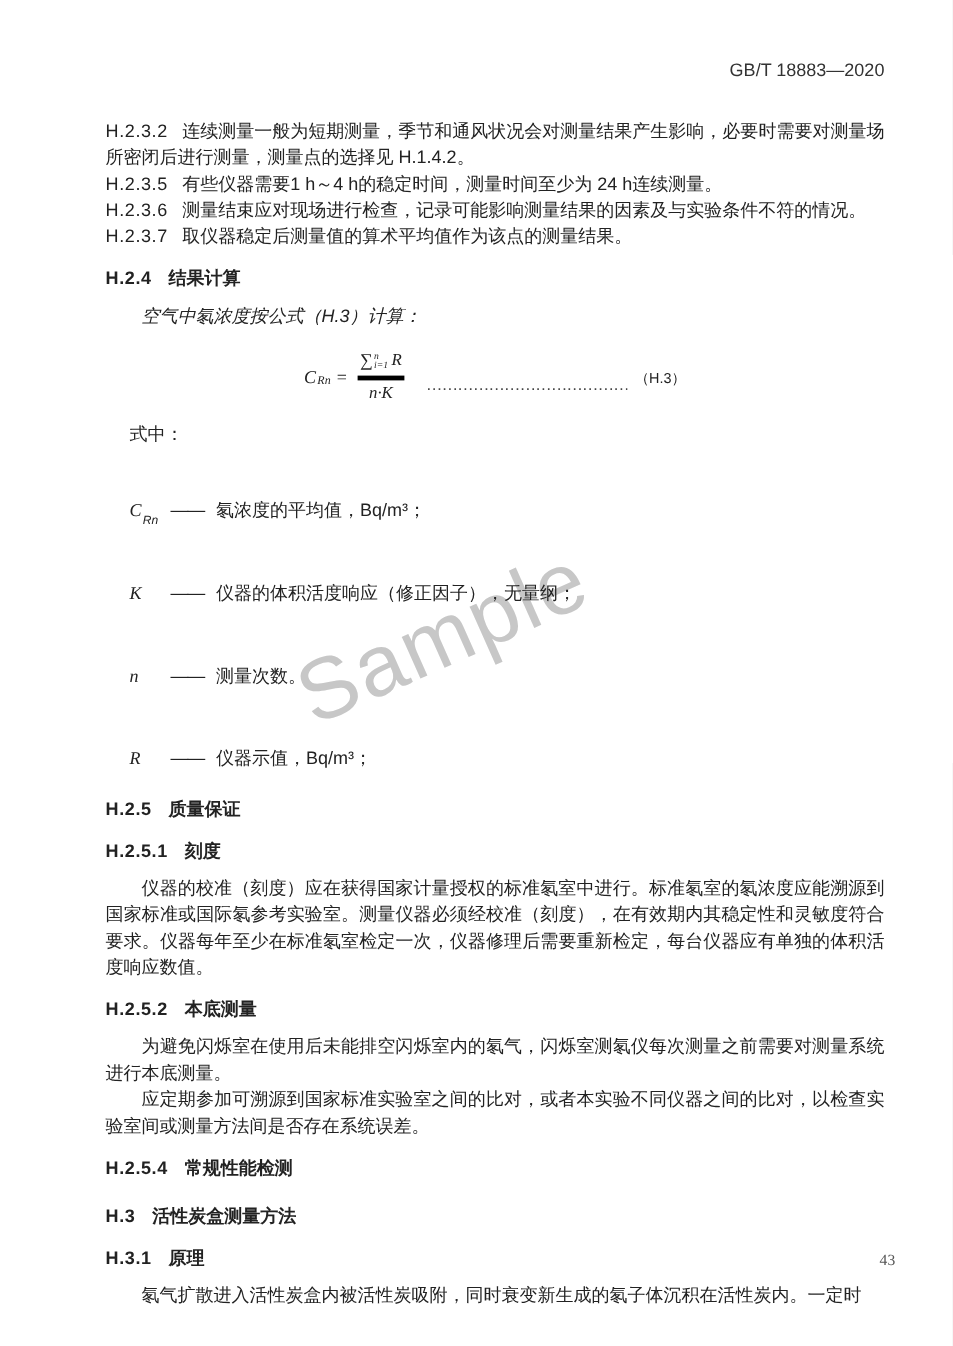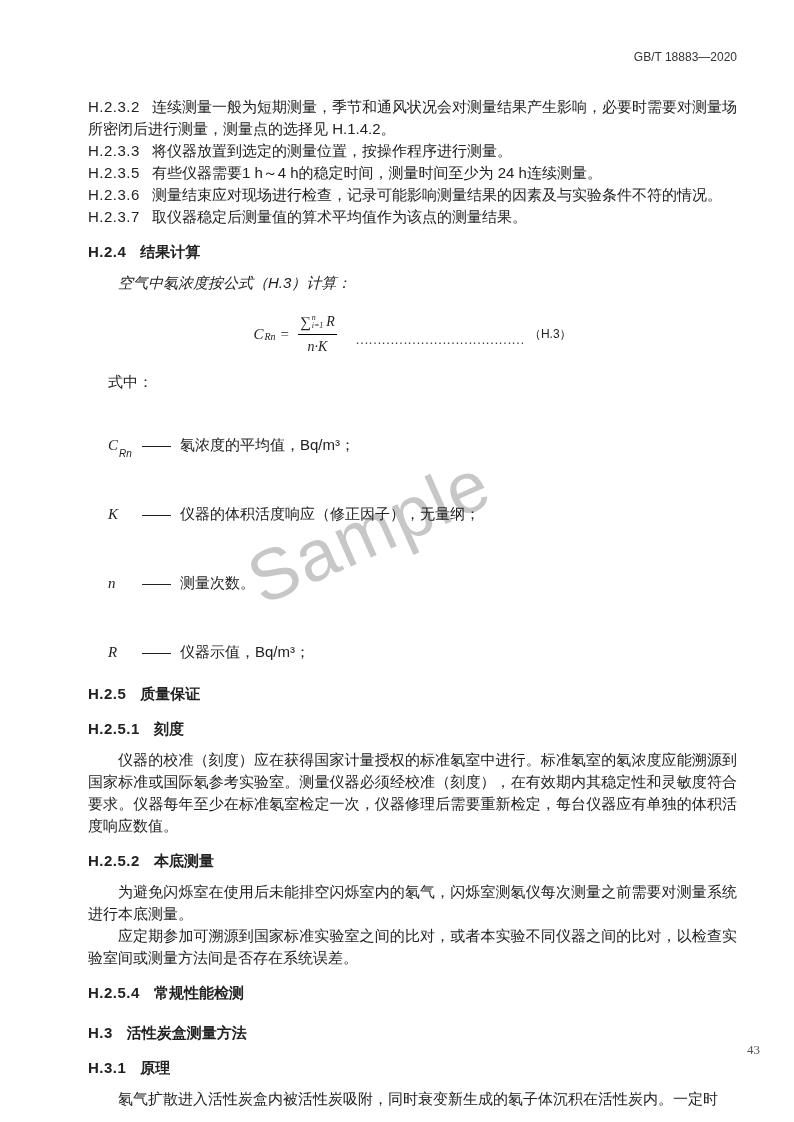--- a/index.html
+++ b/index.html
@@ -28,7 +28,7 @@
     position:relative;z-index:1;
     margin:50px 57px 0 88px;
     text-align:right;
-    font-size:12px;
+    font-size:15px;
     color:#333333;
   }
   .body{

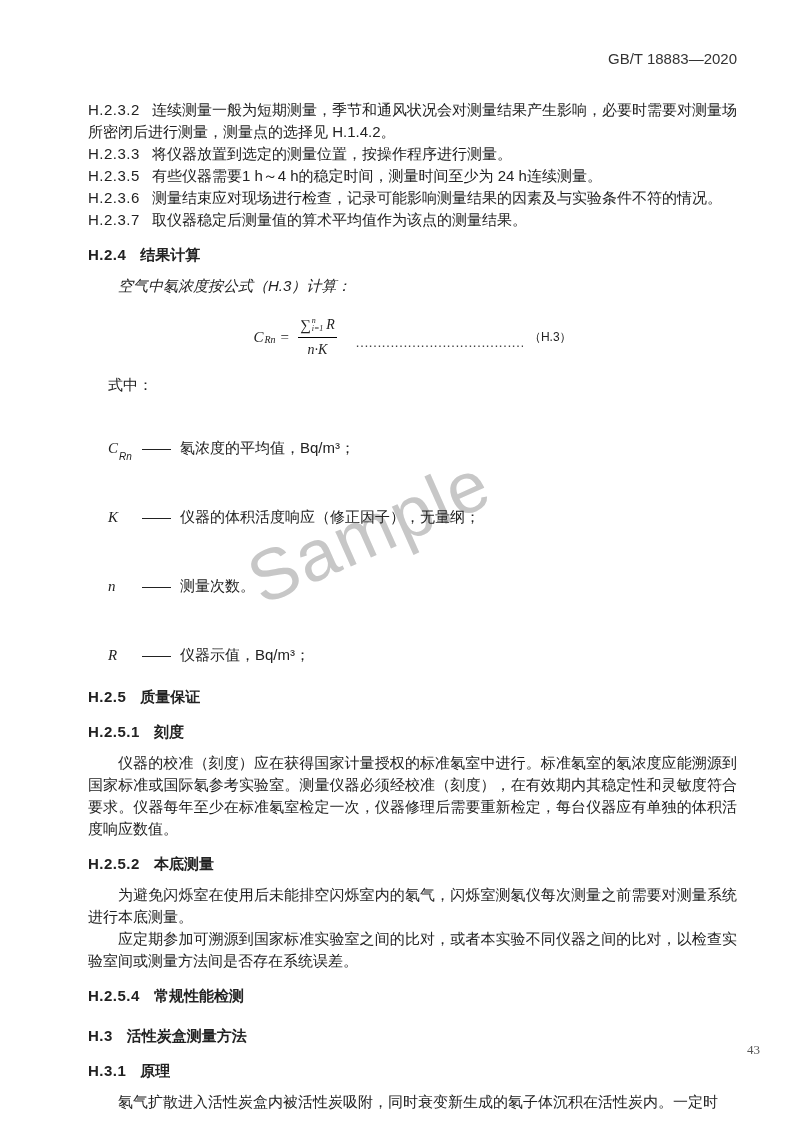--- a/index.html
+++ b/index.html
@@ -90,7 +90,6 @@
   <div class="body">
 
     <p class="clause"><span class="cnum">H.2.3.2</span><span>连续测量一般为短期测量，季节和通风状况会对测量结果产生影响，必要时需要对测量场所密闭后进行测量，测量点的选择见 H.1.4.2。</span></p>
-    <p class="clause"><span class="cnum">H.2.3.3</span><span>将仪器放置到选定的测量位置，按操作程序进行测量。</span></p>
     <p class="clause"><span class="cnum">H.2.3.5</span><span>有些仪器需要1 h～4 h的稳定时间，测量时间至少为 24 h连续测量。</span></p>
     <p class="clause"><span class="cnum">H.2.3.6</span><span>测量结束应对现场进行检查，记录可能影响测量结果的因素及与实验条件不符的情况。</span></p>
     <p class="clause"><span class="cnum">H.2.3.7</span><span>取仪器稳定后测量值的算术平均值作为该点的测量结果。</span></p>

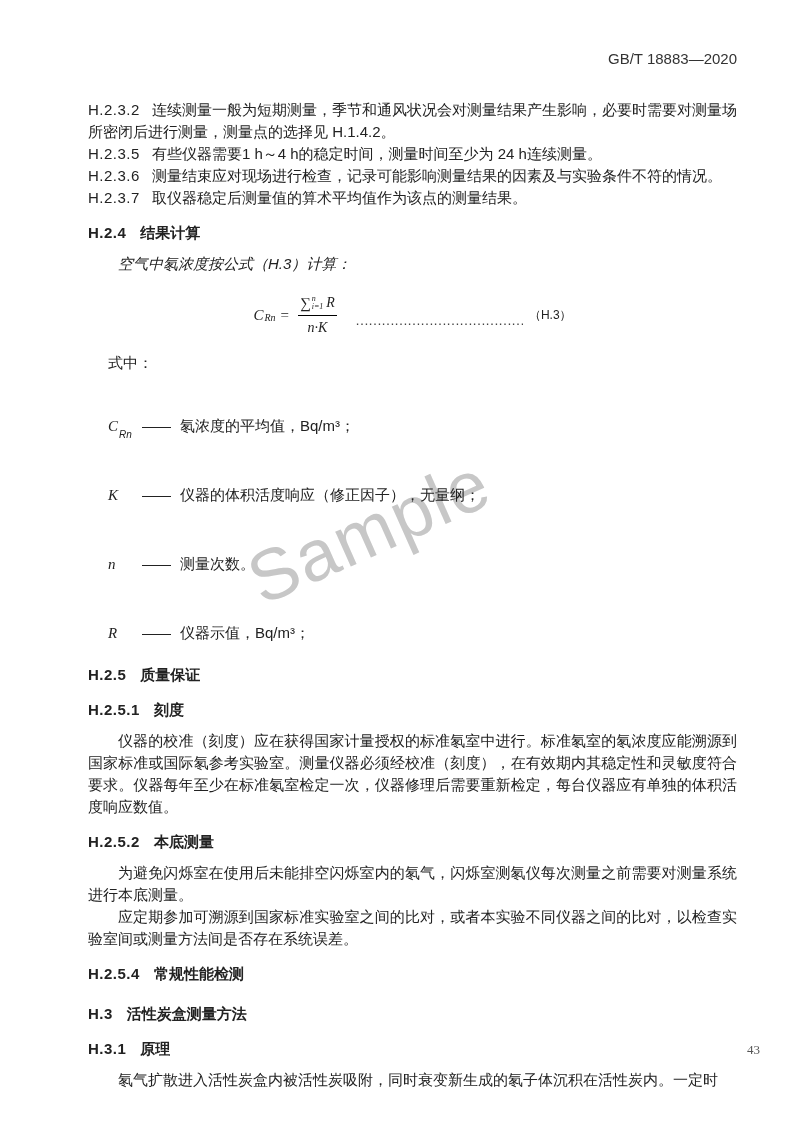--- a/index.html
+++ b/index.html
@@ -57,7 +57,7 @@
   .eqsign{margin:0 5px;font-style:normal;}
   .frac{display:inline-flex;flex-direction:column;align-items:center;font-size:14px;}
   .fnum{display:inline-flex;align-items:center;padding:0 6px 1px 6px;}
-  .fden{border-top:1px solid #000000;padding:1px 10px 0 10px;}
+  .fden{border-top:4px solid #000000;padding:1px 10px 0 10px;}
   .sigma{font-size:15px;font-style:normal;}
   .limits{display:inline-flex;flex-direction:column;align-items:flex-start;font-size:8px;line-height:8px;margin:0 3px 0 1px;font-style:italic;}
   .leader{

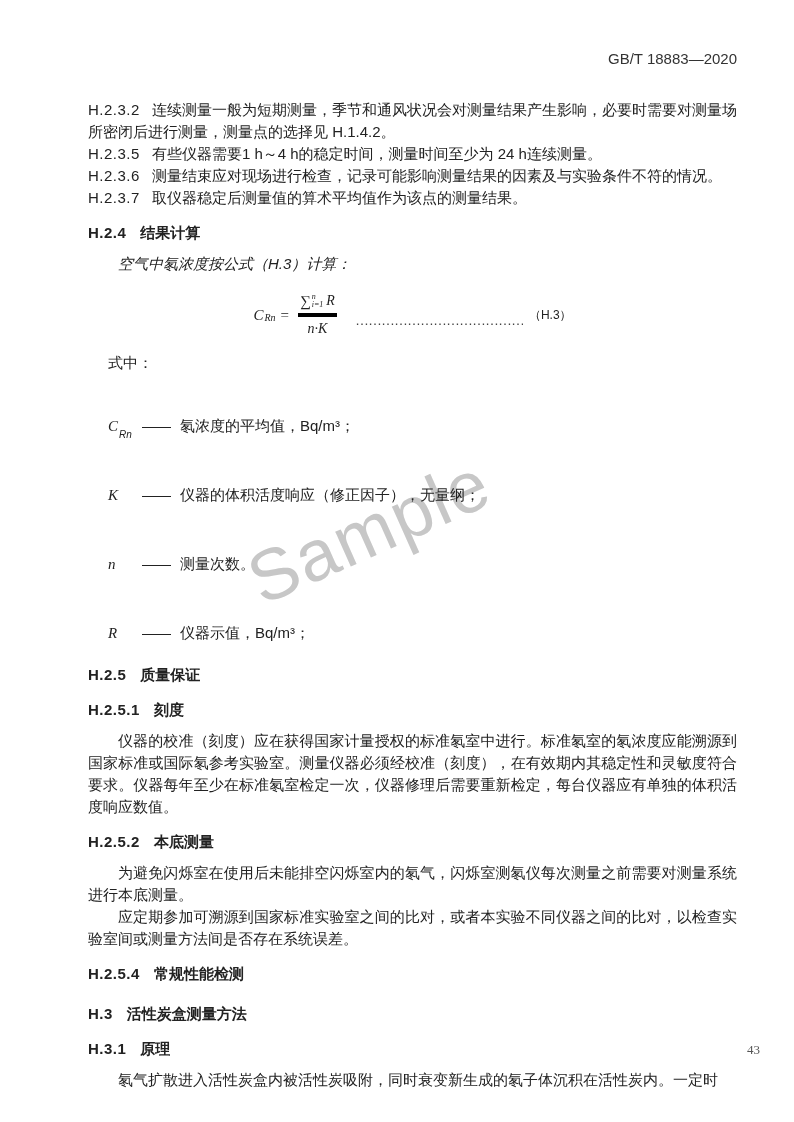--- a/index.html
+++ b/index.html
@@ -71,7 +71,7 @@
   .def .dsym{display:inline-block;min-width:34px;}
   .def .ddash{margin-right:10px;letter-spacing:-1px;}
   .pageno{
-    position:absolute;right:34px;top:1042px;z-index:1;
+    position:absolute;right:48px;top:1042px;z-index:1;
     font-size:13px;color:#555555;
     font-family:"Liberation Serif", serif;
   }

